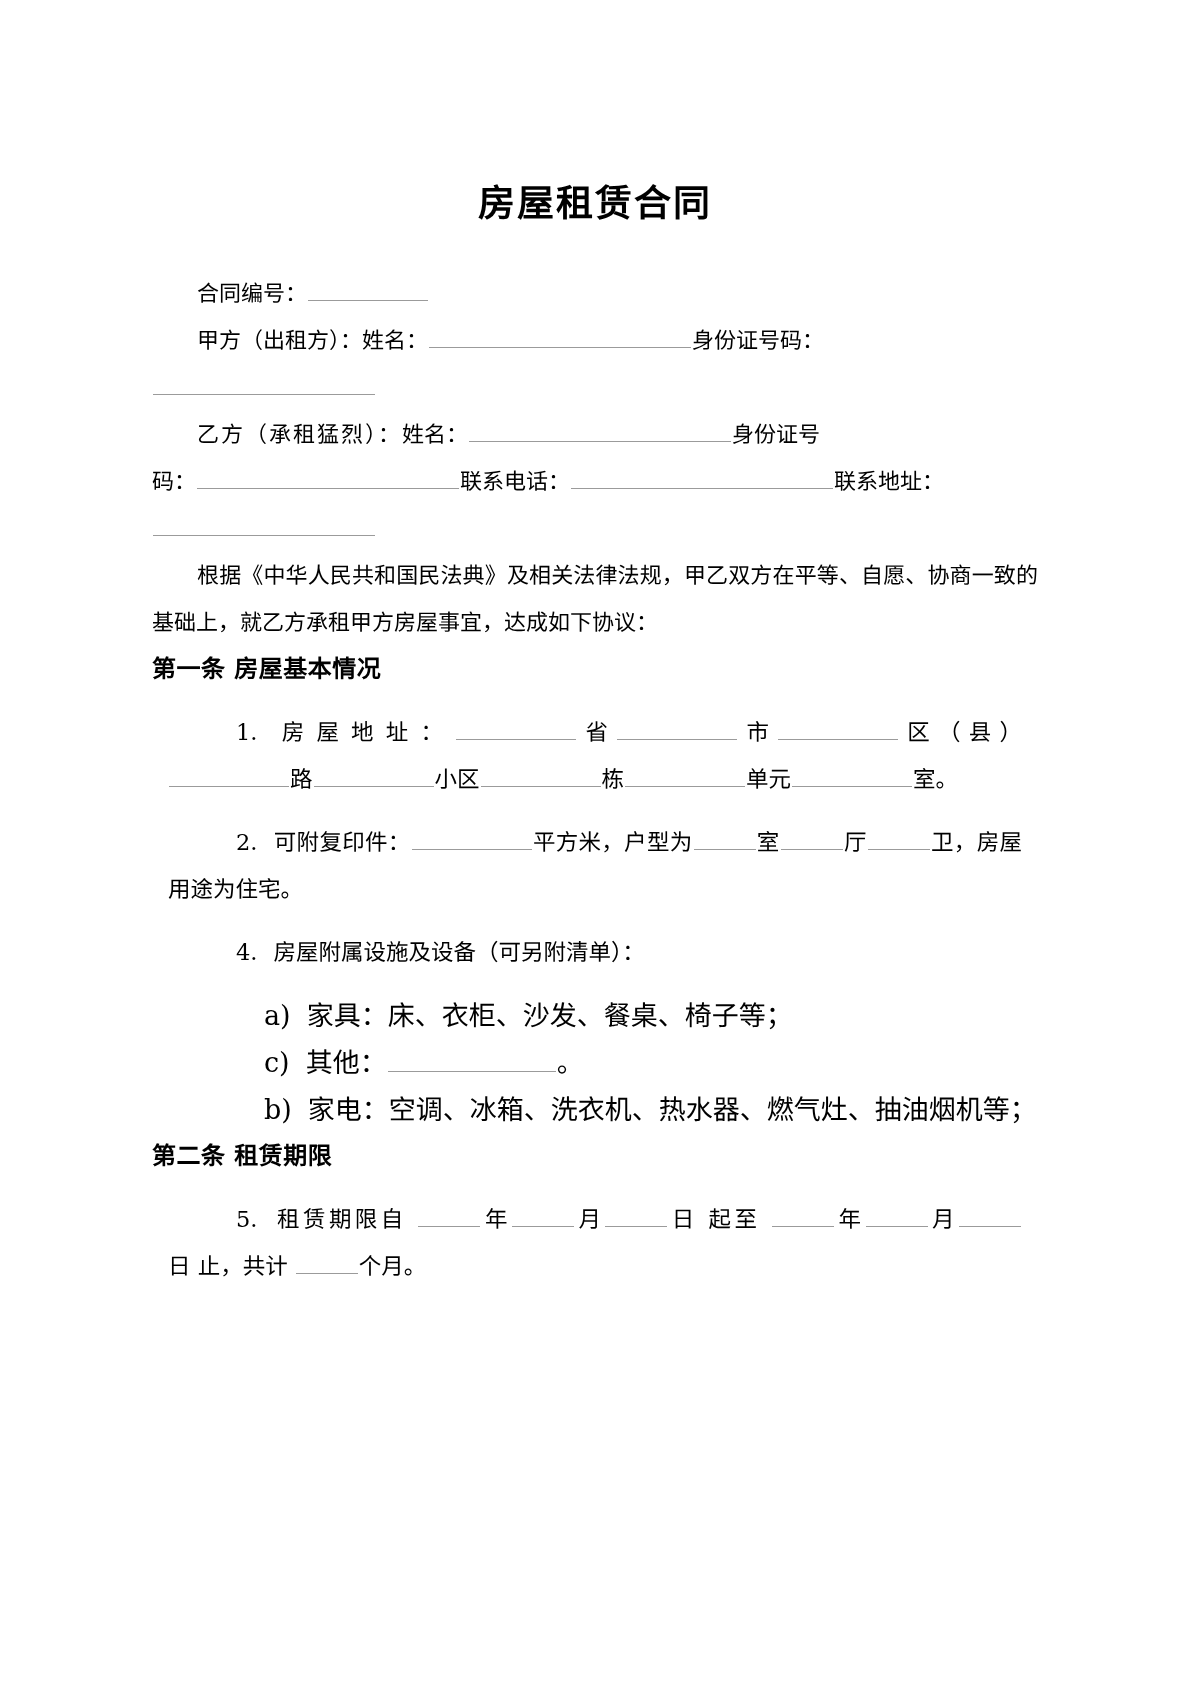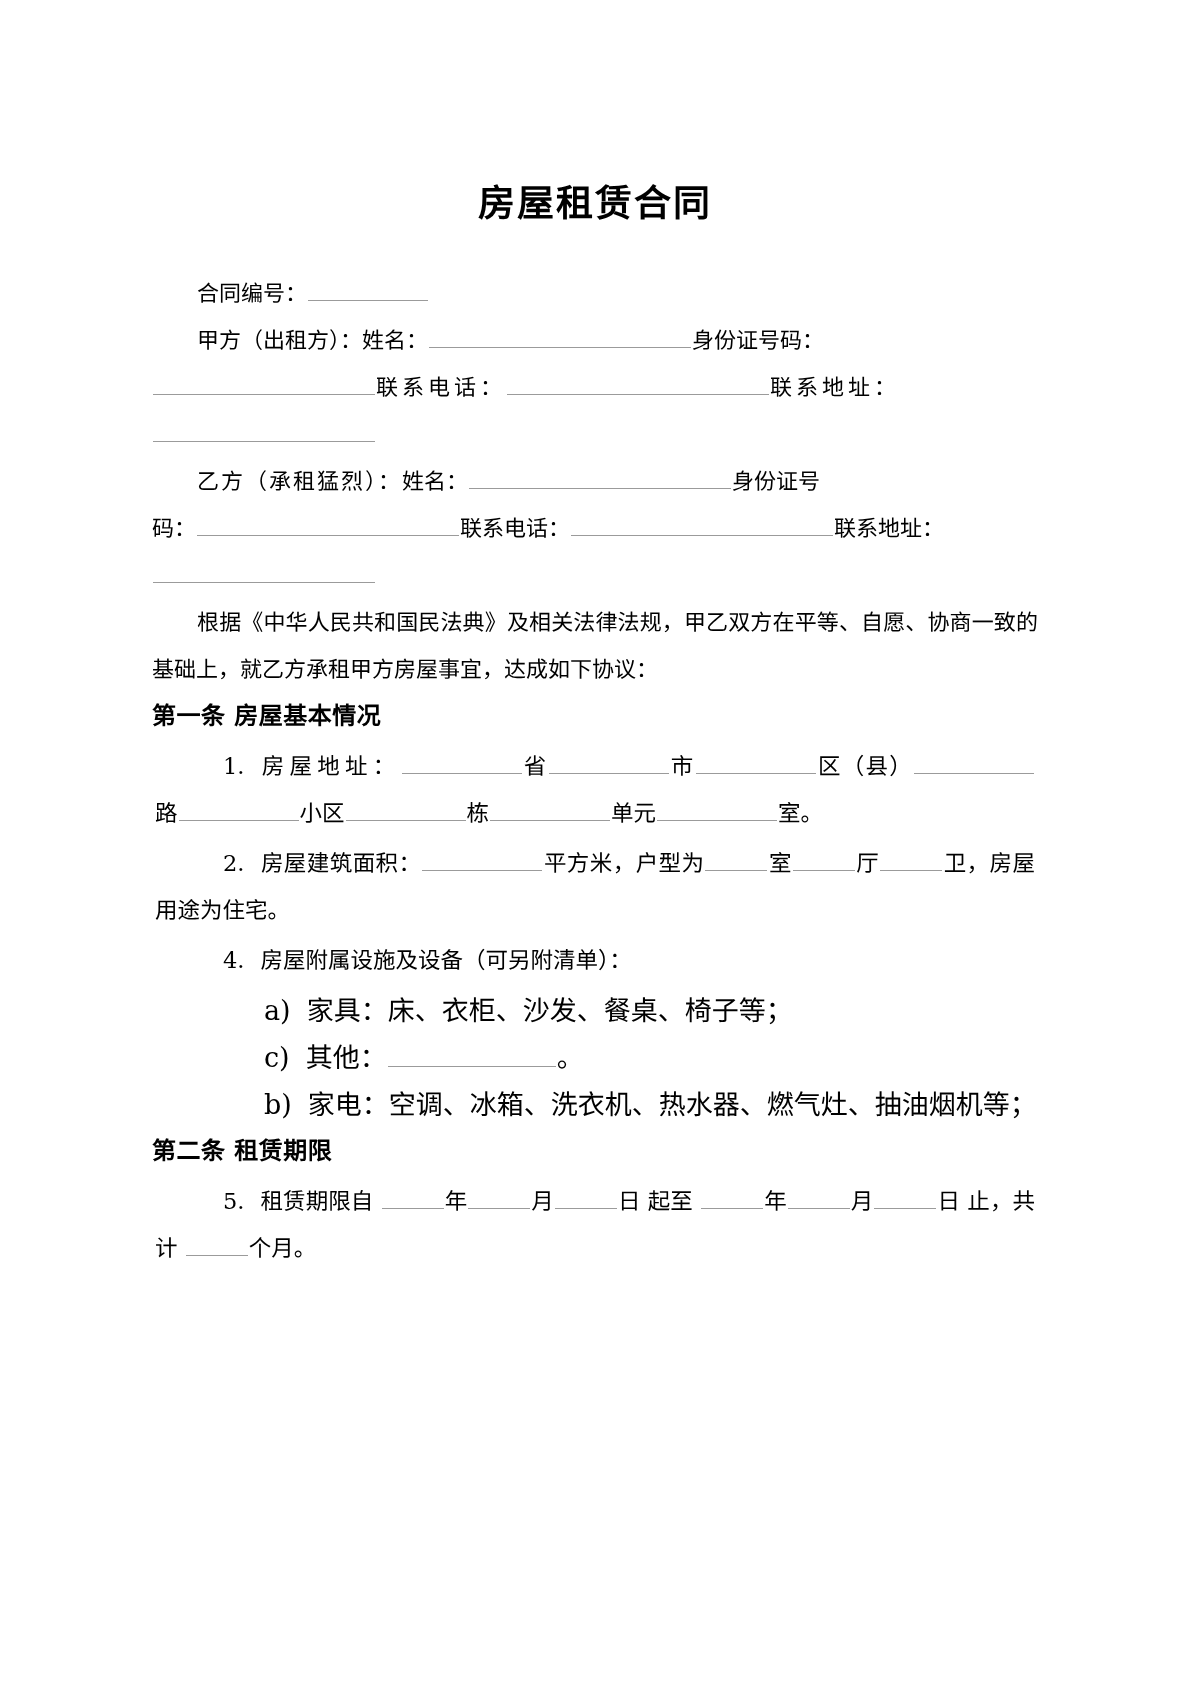--- a/index.html
+++ b/index.html
@@ -137,9 +137,6 @@
       <span>甲方（出租方）：</span><span>姓名：</span><span class="blank b-4xl"></span><span>身份证号码：</span>
     </p>
 
-    <p class="para">
-      <span class="blank b-3xl"></span><span class="spaced">联系电话：</span><span class="blank b-4xl"></span><span class="spaced">联系地址：</span>
-    </p>
 
     <p class="para">
       <span class="blank b-3xl"></span>

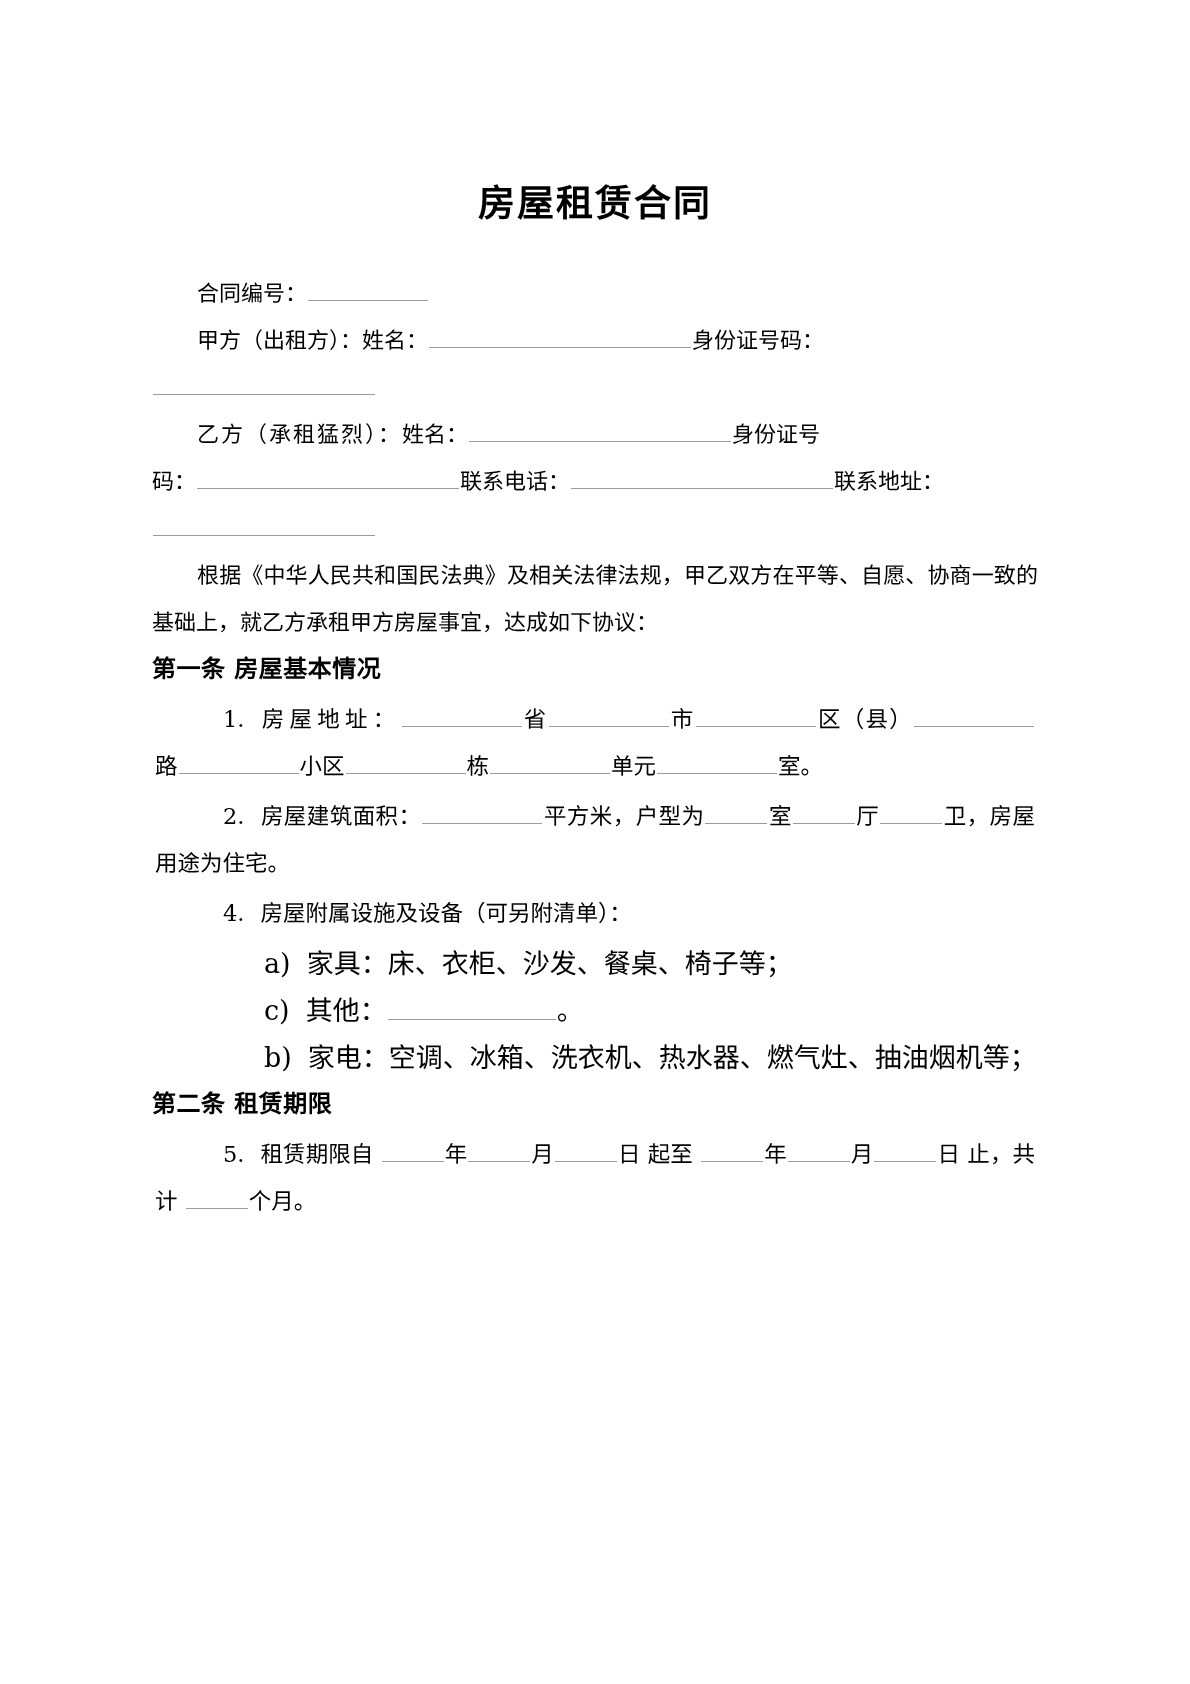--- a/index.html
+++ b/index.html
@@ -79,7 +79,7 @@
     line-height: 47px;
     text-align: justify;
     text-justify: inter-ideograph;
-    margin: 3px;
+    margin: 16px;
     text-indent: 68px;
     word-break: break-all;
   }

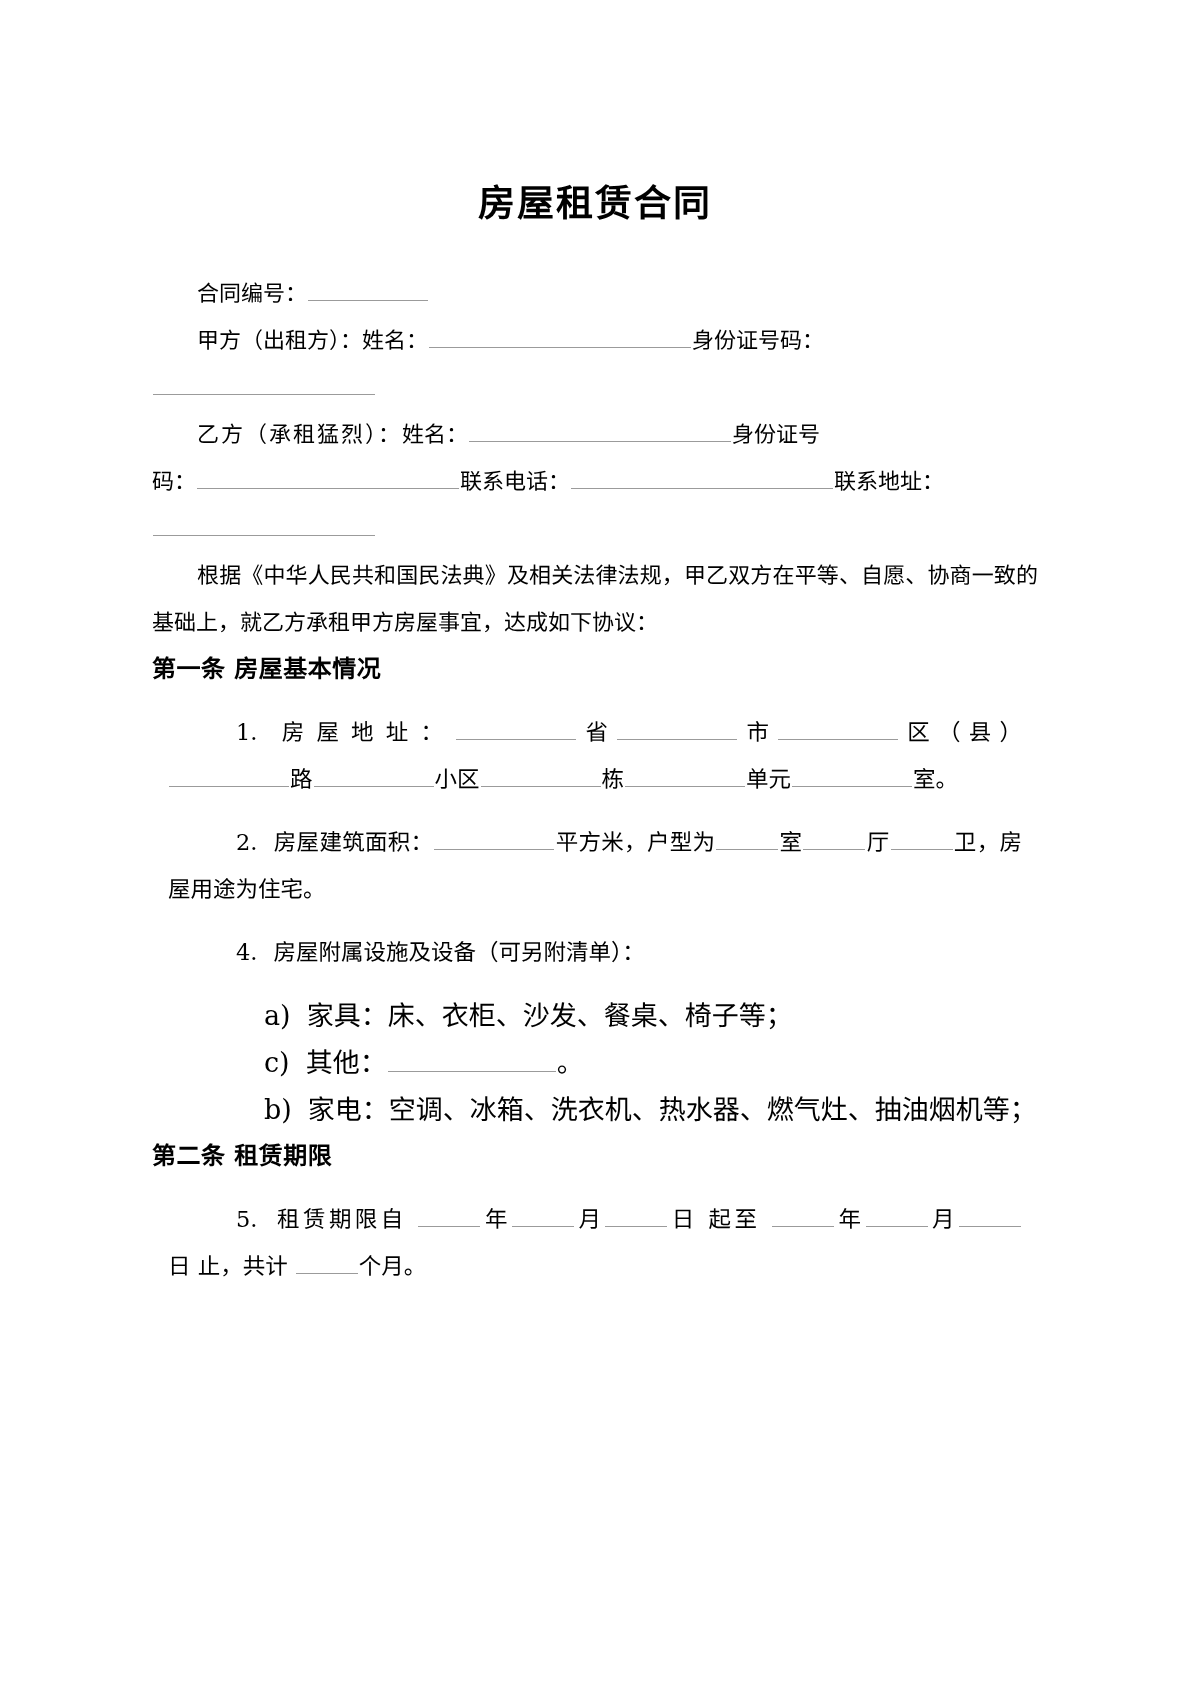--- a/index.html
+++ b/index.html
@@ -163,7 +163,7 @@
     </p>
 
     <p class="list-item">
-      <span class="marker">2.</span><span class="marker-gap"></span><span>房屋建筑面积：</span><span class="blank b-lg"></span><span>平方米，户型为</span><span class="blank b-sm"></span><span>室</span><span class="blank b-sm"></span><span>厅</span><span class="blank b-sm"></span><span>卫，房屋用途为住宅。</span>
+      <span class="marker">2.</span><span class="marker-gap"></span><span>可附复印件：</span><span class="blank b-lg"></span><span>平方米，户型为</span><span class="blank b-sm"></span><span>室</span><span class="blank b-sm"></span><span>厅</span><span class="blank b-sm"></span><span>卫，房屋用途为住宅。</span>
     </p>
 
 

